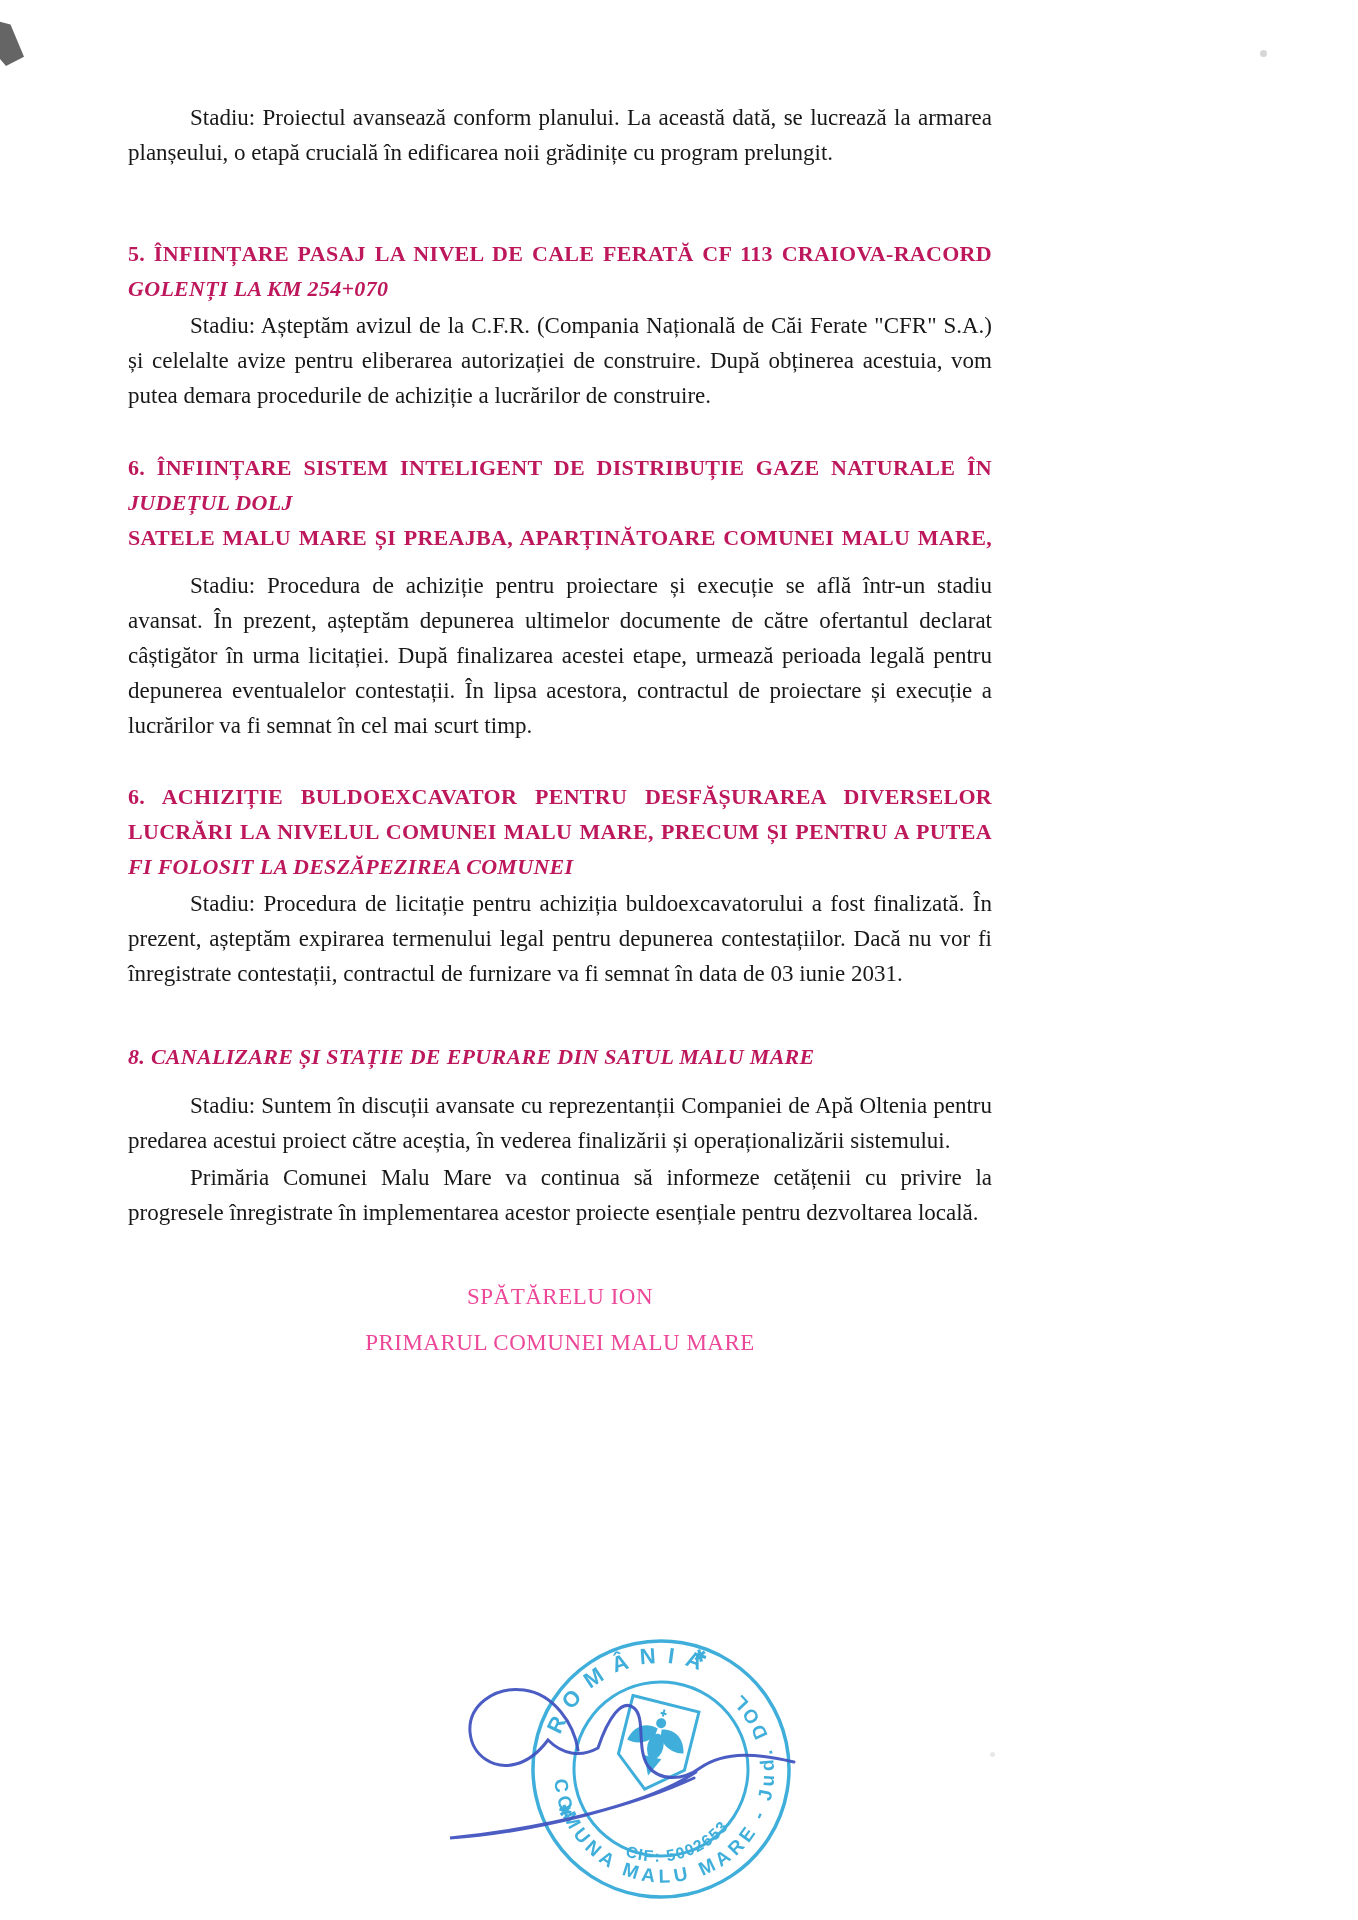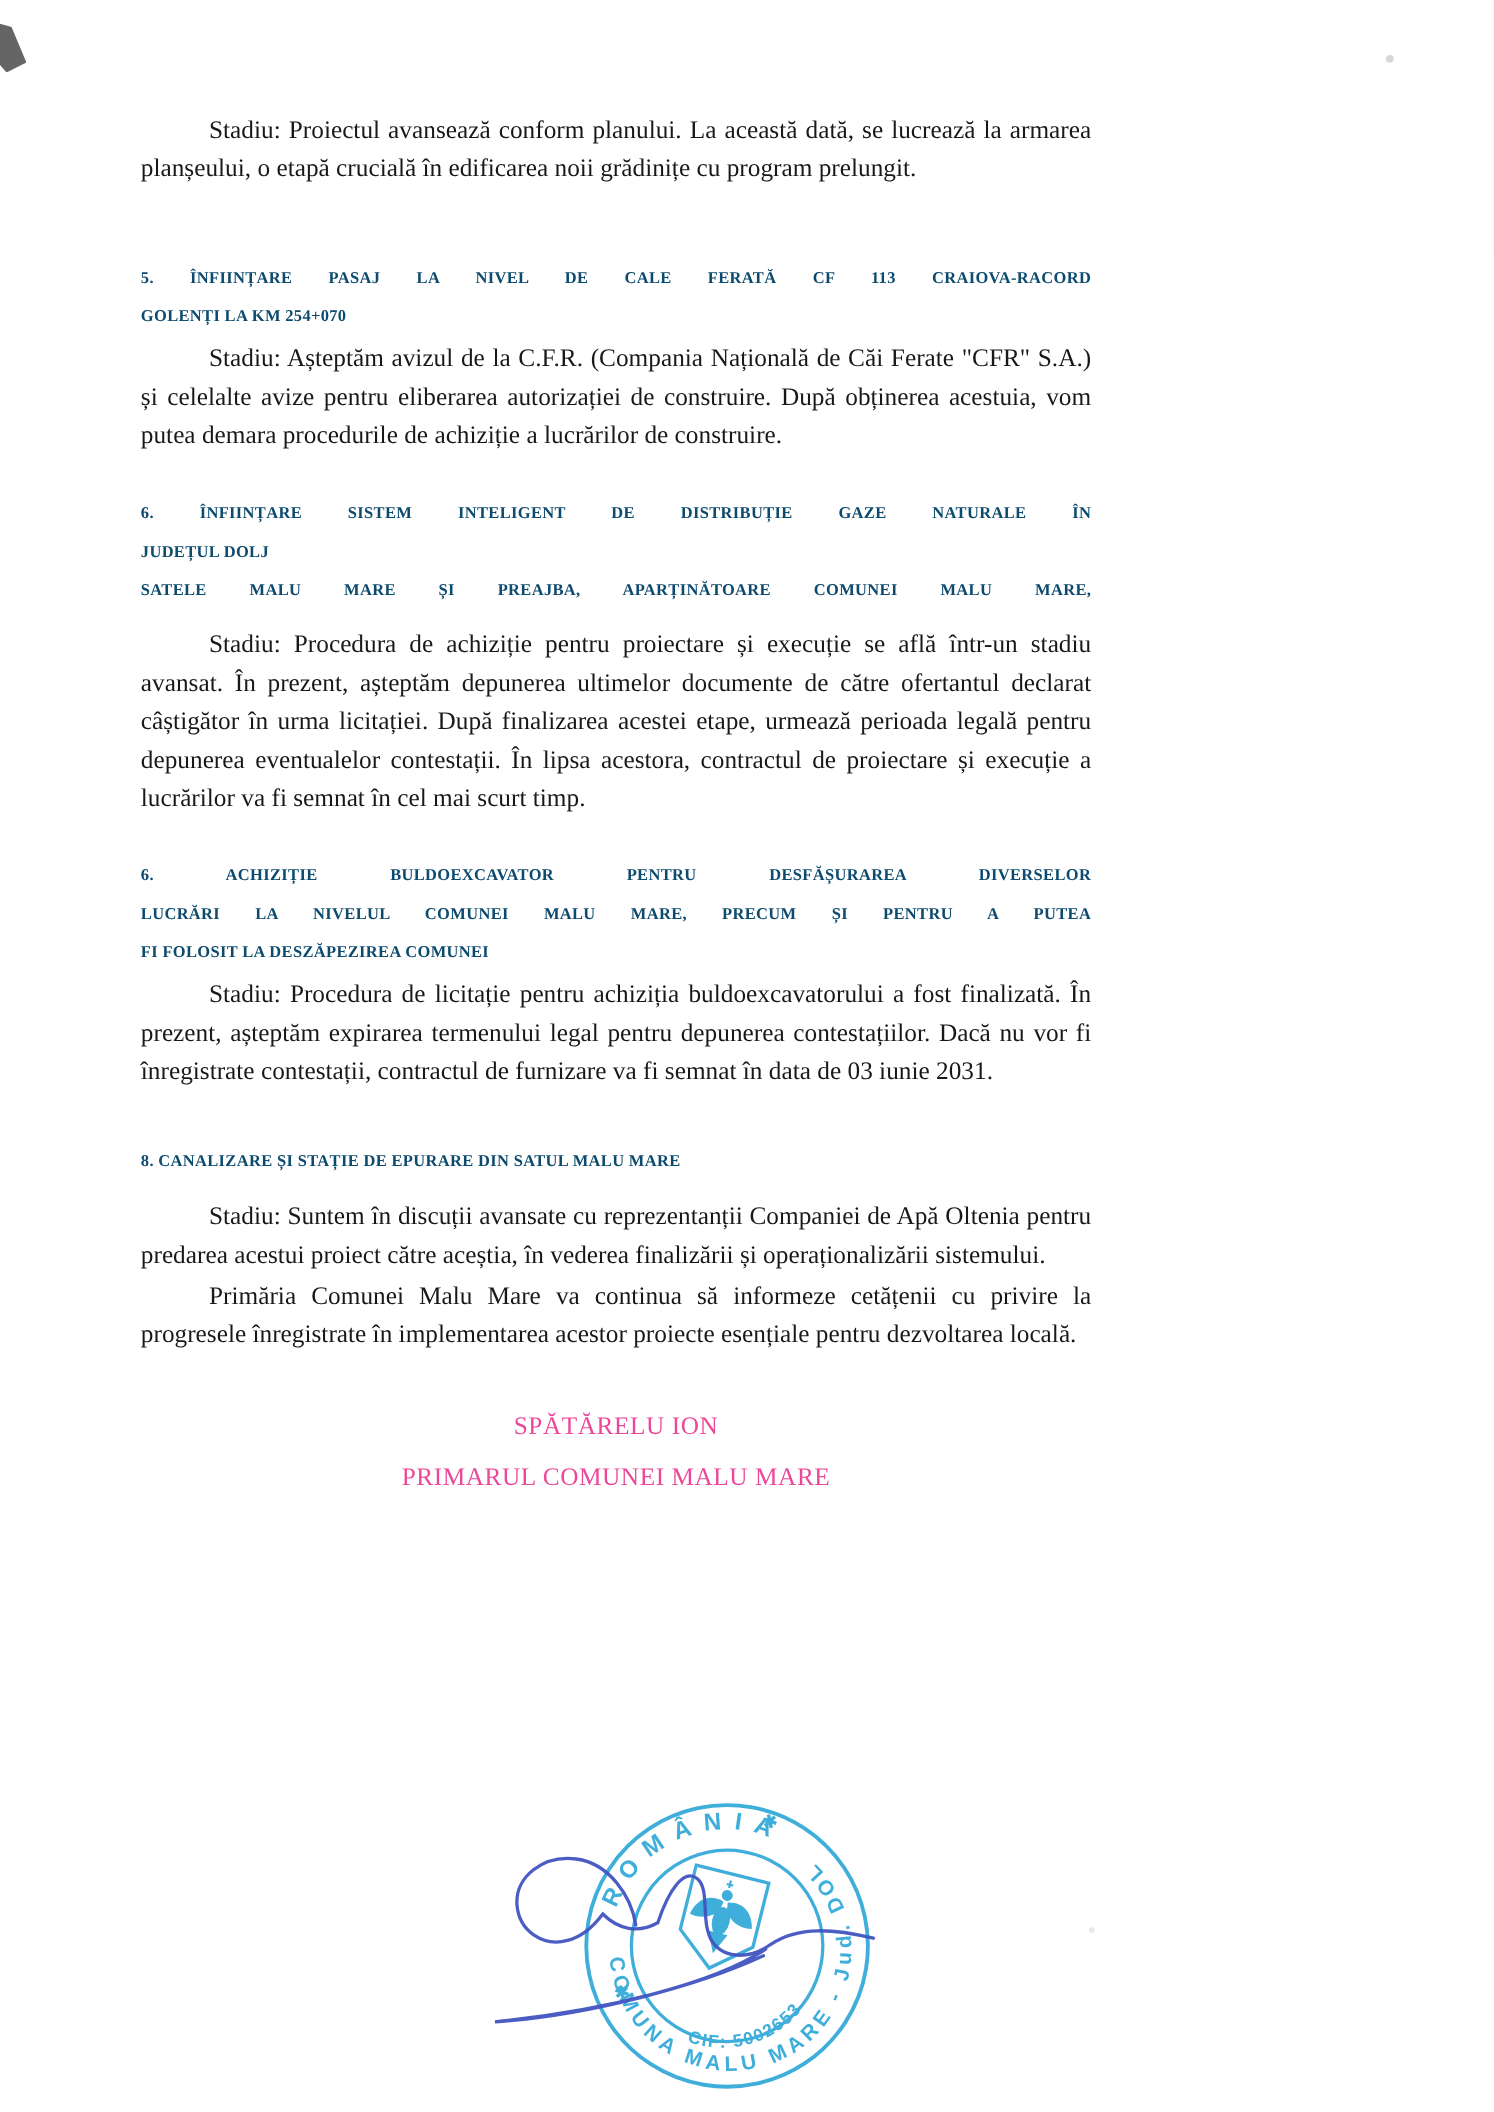--- a/index.html
+++ b/index.html
@@ -13,7 +13,7 @@
     font-size:23px; line-height:35px; text-align:justify;
     text-indent:62px; color:#181818;
   }
-  .heading { font-weight:bold; font-size:15px; line-height:35px; color:#0c4a6e; letter-spacing:0.3px; }
+  .heading { font-weight:bold; font-size:22px; line-height:35px; color:#be185d; letter-spacing:0.3px; }
   .h-line { text-align:justify; text-align-last:justify; }
   .h-line.last { text-align:left; text-align-last:left; }
   .center-line { text-align:center; font-size:23px; letter-spacing:0.5px; color:#ec4899; }

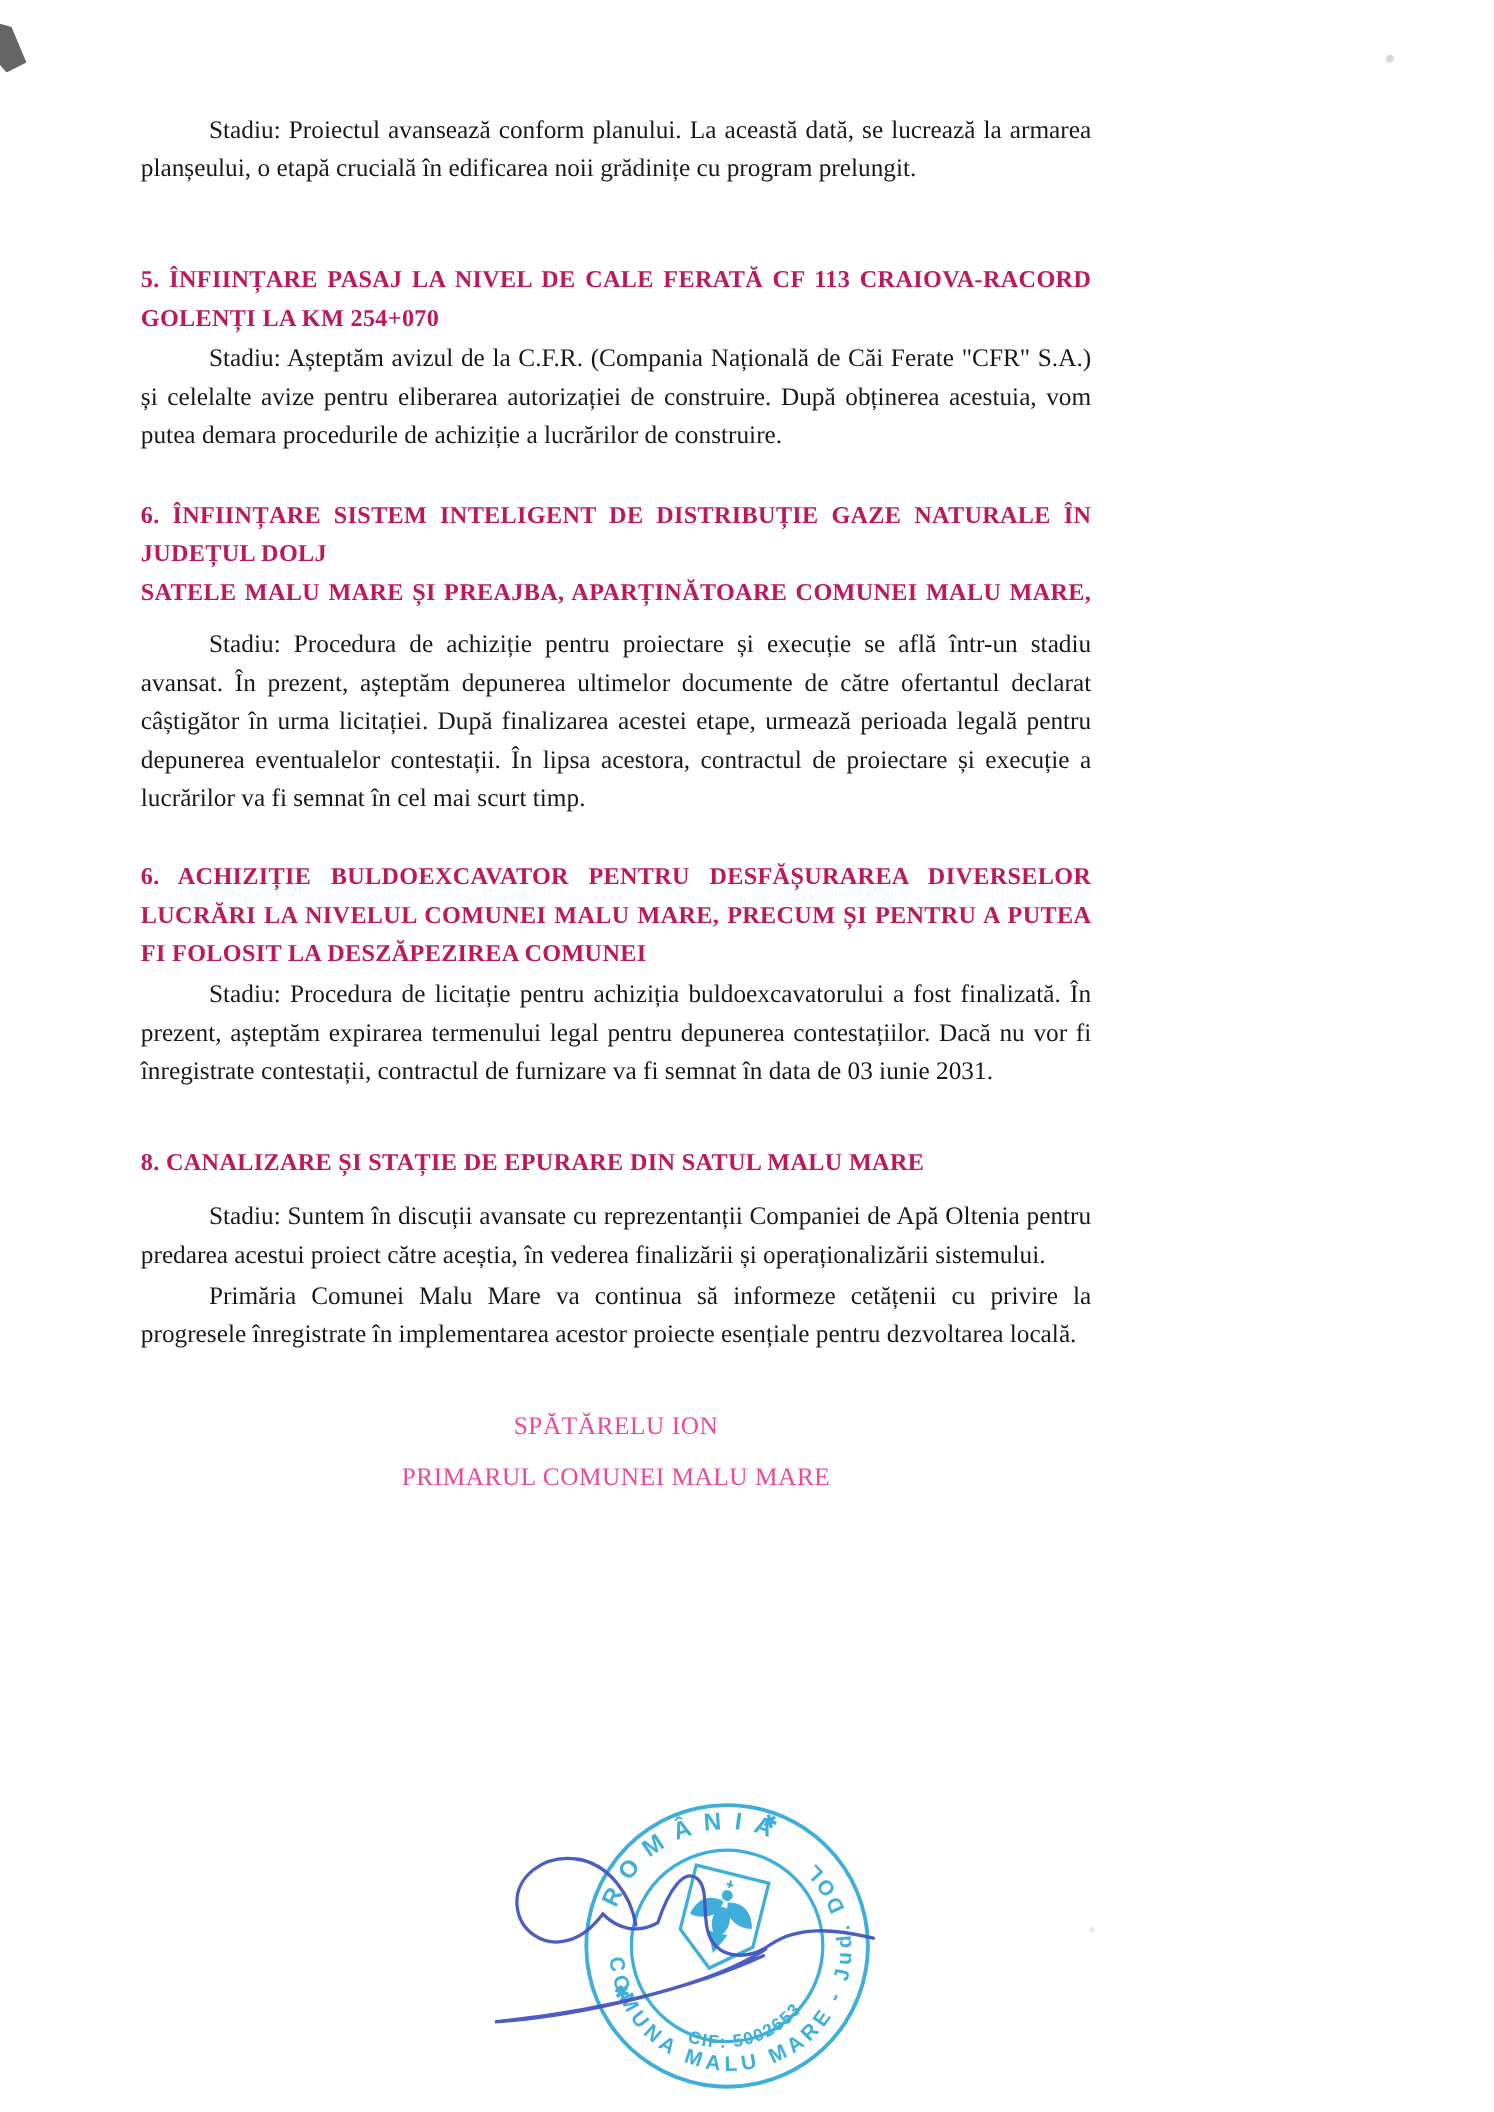--- a/index.html
+++ b/index.html
@@ -15,7 +15,7 @@
   }
   .heading { font-weight:bold; font-size:22px; line-height:35px; color:#be185d; letter-spacing:0.3px; }
   .h-line { text-align:justify; text-align-last:justify; }
-  .h-line.last { text-align:left; text-align-last:left; }
+  .h-line.last { text-align:left; text-align-last:left;font-style:italic; }
   .center-line { text-align:center; font-size:23px; letter-spacing:0.5px; color:#ec4899; }
   .stamp-svg { position:absolute; left:518px; top:1626px; opacity:0.9; }
   .sig-svg { position:absolute; left:408px; top:1618px; }

